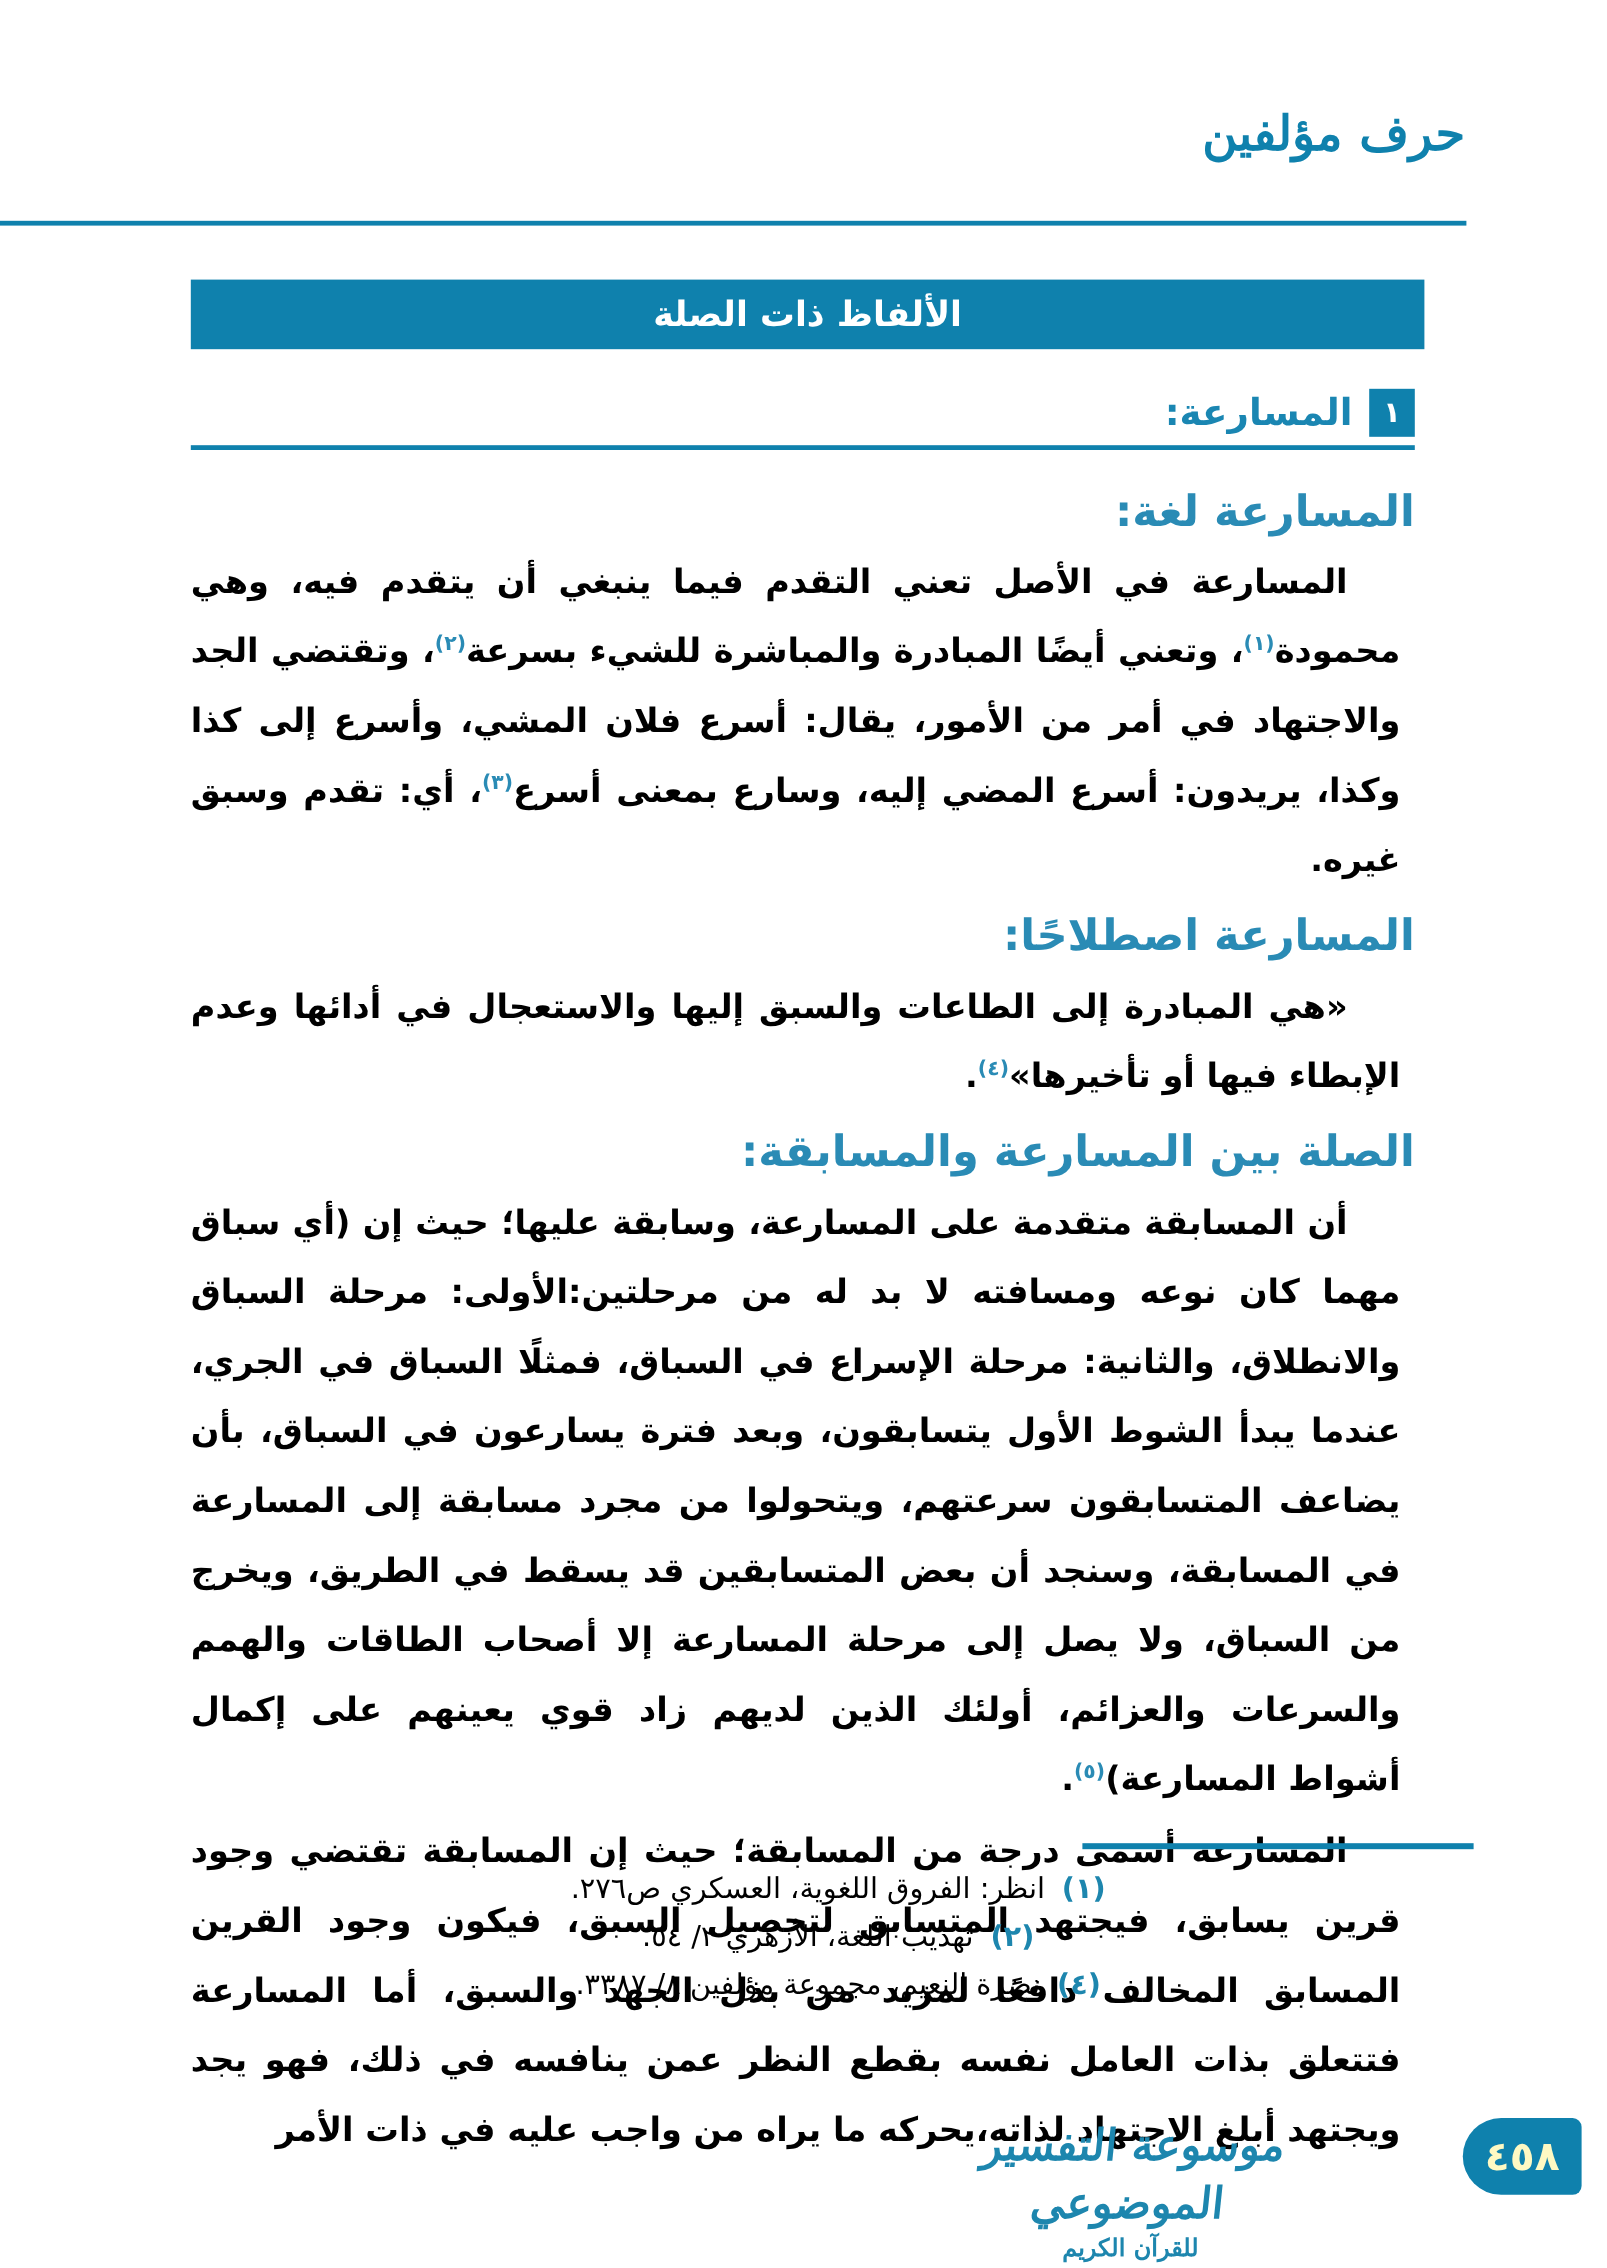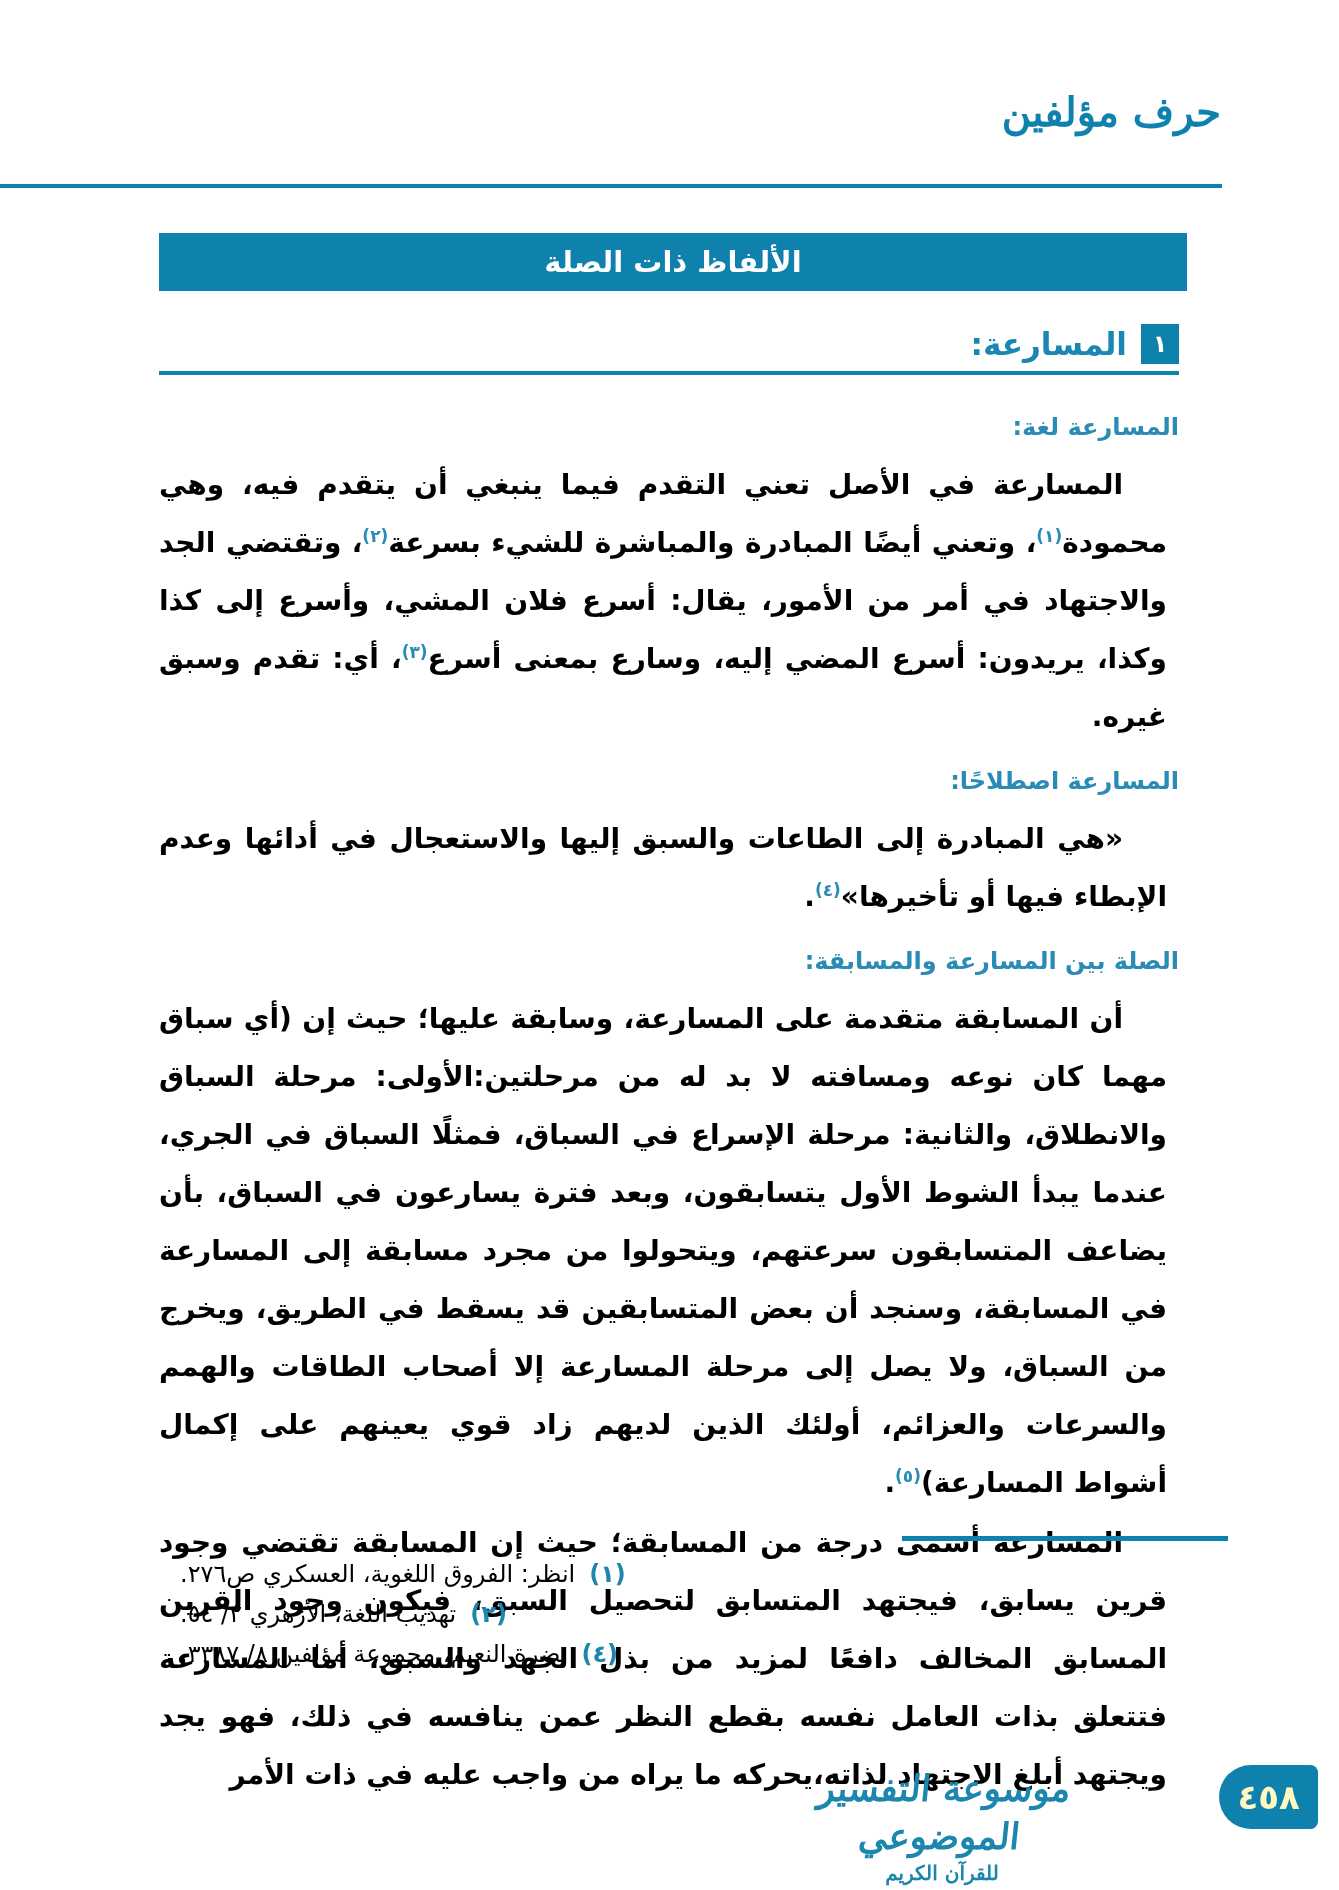--- a/index.html
+++ b/index.html
@@ -44,7 +44,7 @@
   
   .body-content { position: absolute; top: 392px; right: 160px; left: 159px; }
   .subheading {
-    color: #2a8bb5; font-size: 24px; font-weight: bold;
+    color: #2a8bb5; font-size: 36px; font-weight: bold;
     margin: 12px 0 6px 0; line-height: 46px;
   }
   .para {

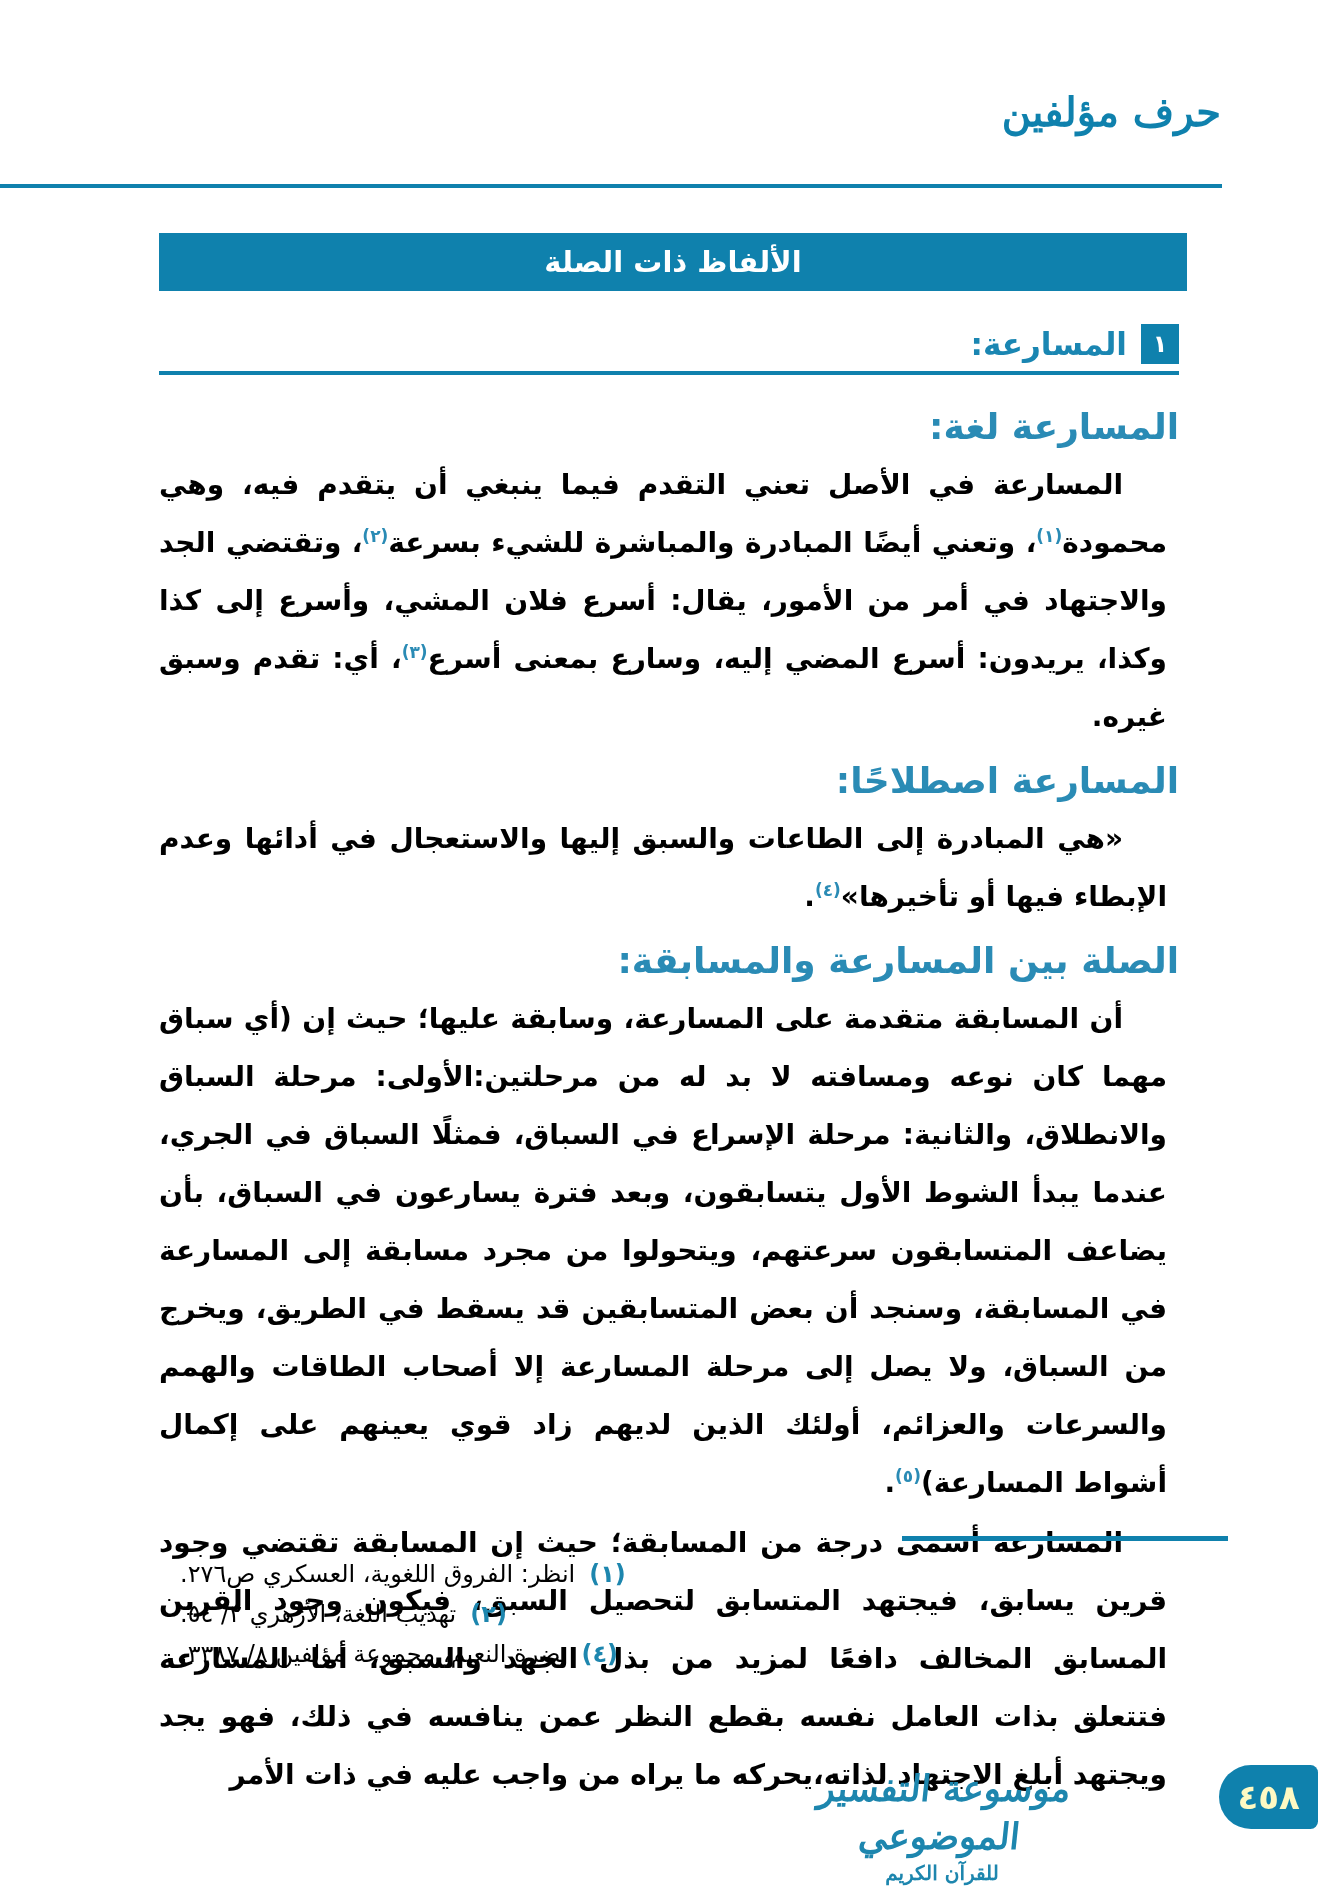--- a/index.html
+++ b/index.html
@@ -60,7 +60,7 @@
   
   .footnote-sep { position: absolute; top: 1536px; right: 111px; width: 326px; height: 5px; background: #0f81ad; }
   .footnotes { position: absolute; top: 1554px; right: 122px; left: 180px; }
-  .footnote { font-size: 24px; line-height: 40px; color: #000; text-align: left; }
+  .footnote { font-size: 24px; line-height: 40px; color: #000; text-align: center; }
   .fn-num { color: #1d86ae; font-weight: bold; margin-left: 14px; }
   .fn-text { color: #000; }
 

